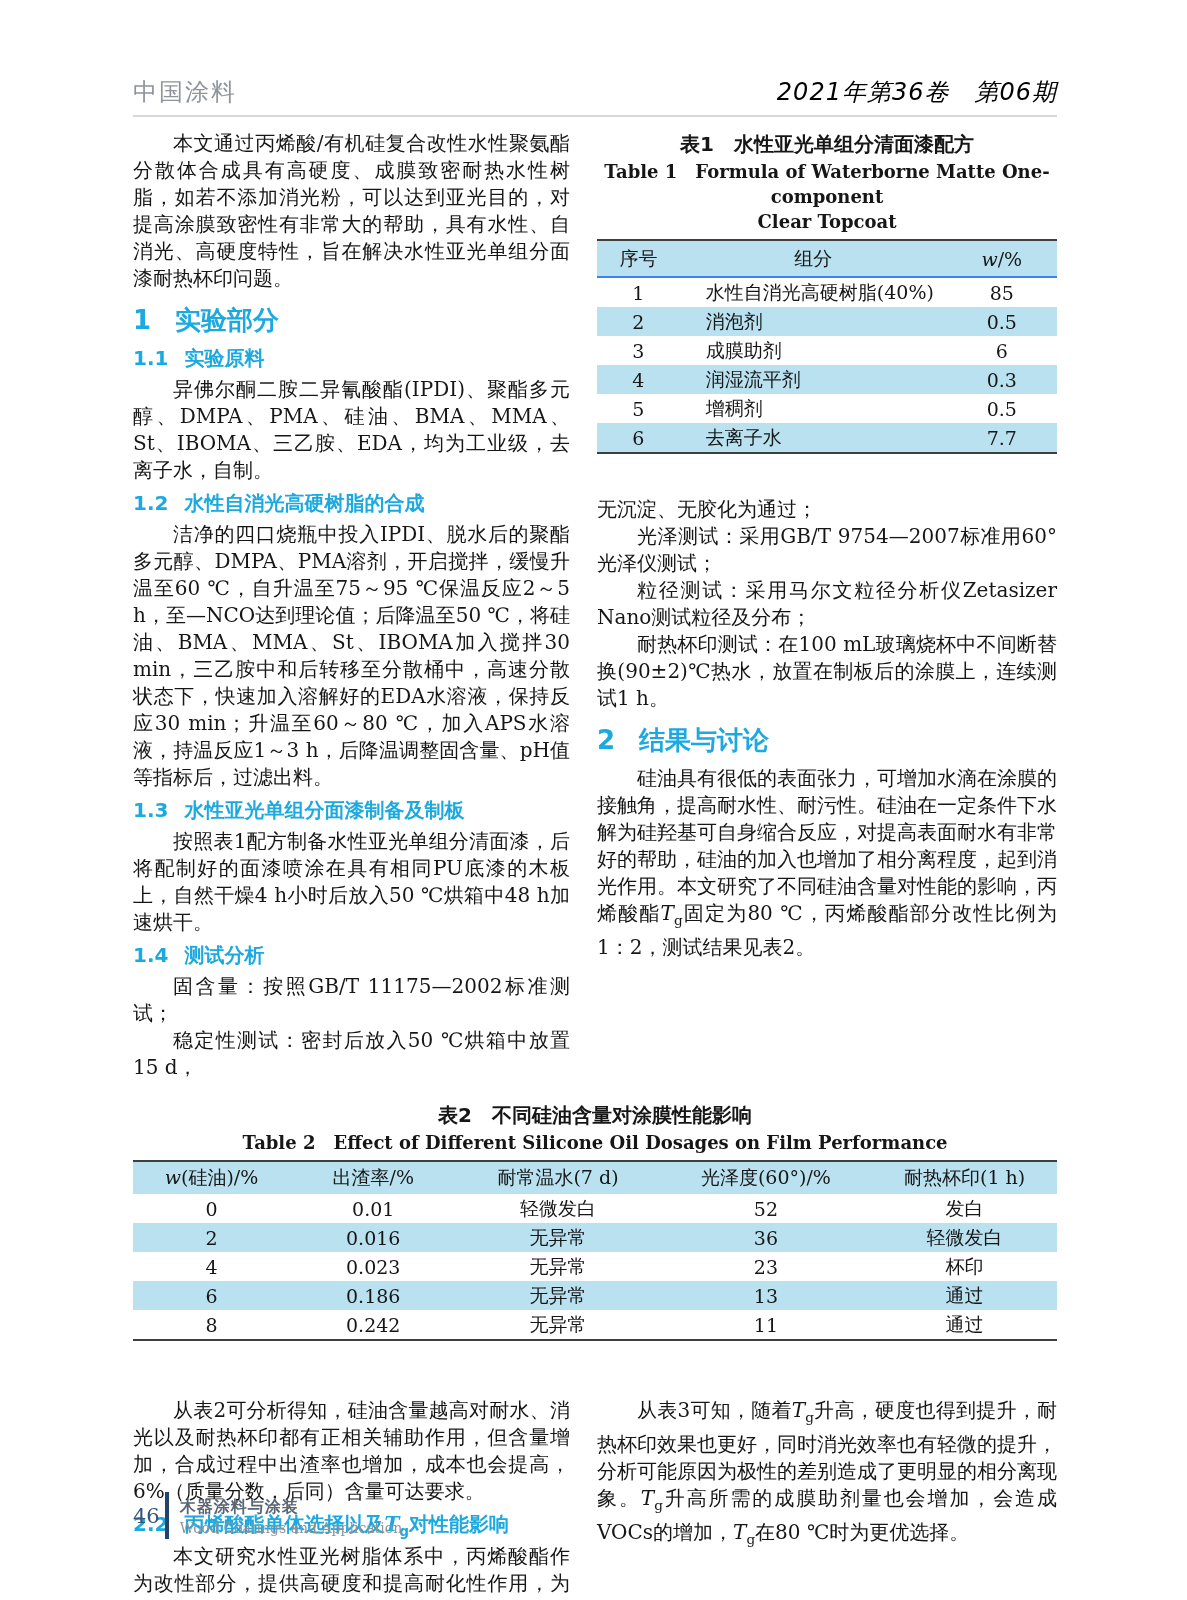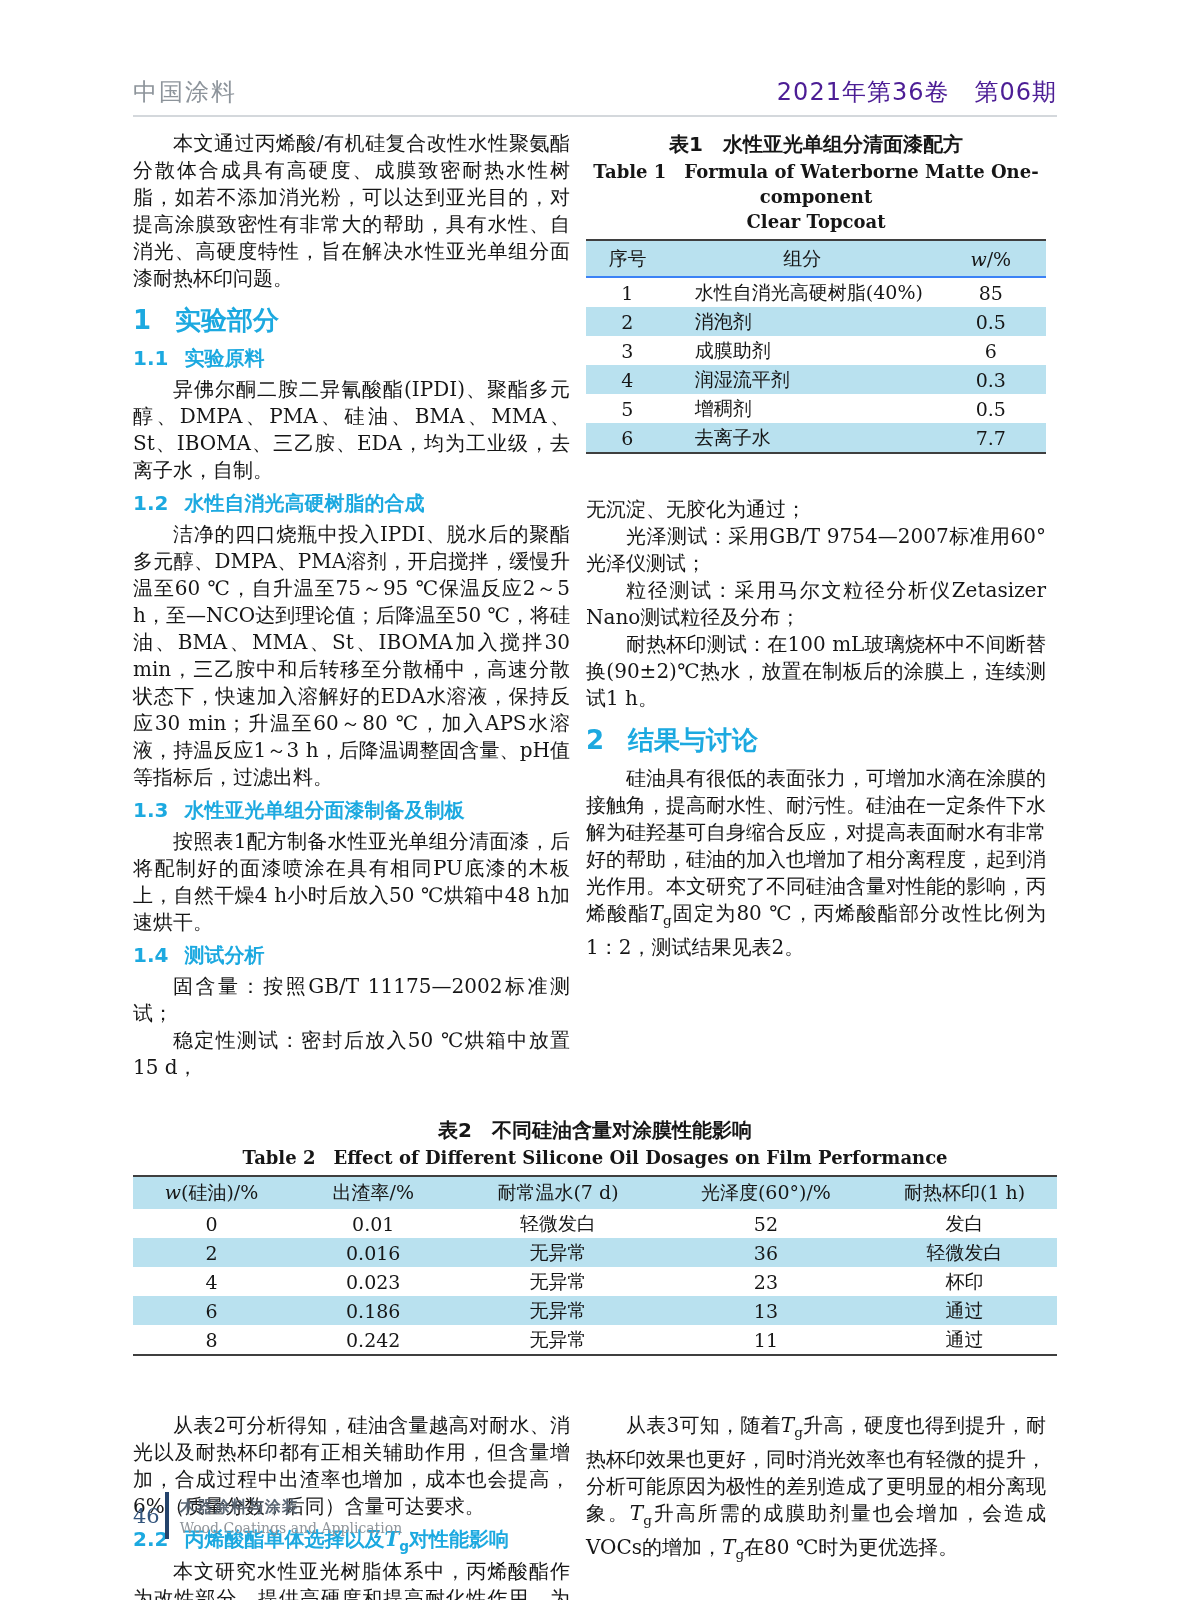--- a/index.html
+++ b/index.html
@@ -17,7 +17,7 @@
     font-size:24px;color:#8d949b;letter-spacing:2px;
     padding-bottom:7px;border-bottom:2px solid #d4d8dc;
   }
-  .pg-header .hd-right{letter-spacing:1px;color:#4c1d95;}
+  .pg-header .hd-right{letter-spacing:1px;color:#000000;font-style:italic;}
   
   .content{position:absolute;left:133px;top:130px;width:924px;}
   .cols{display:flex;gap:16px;}

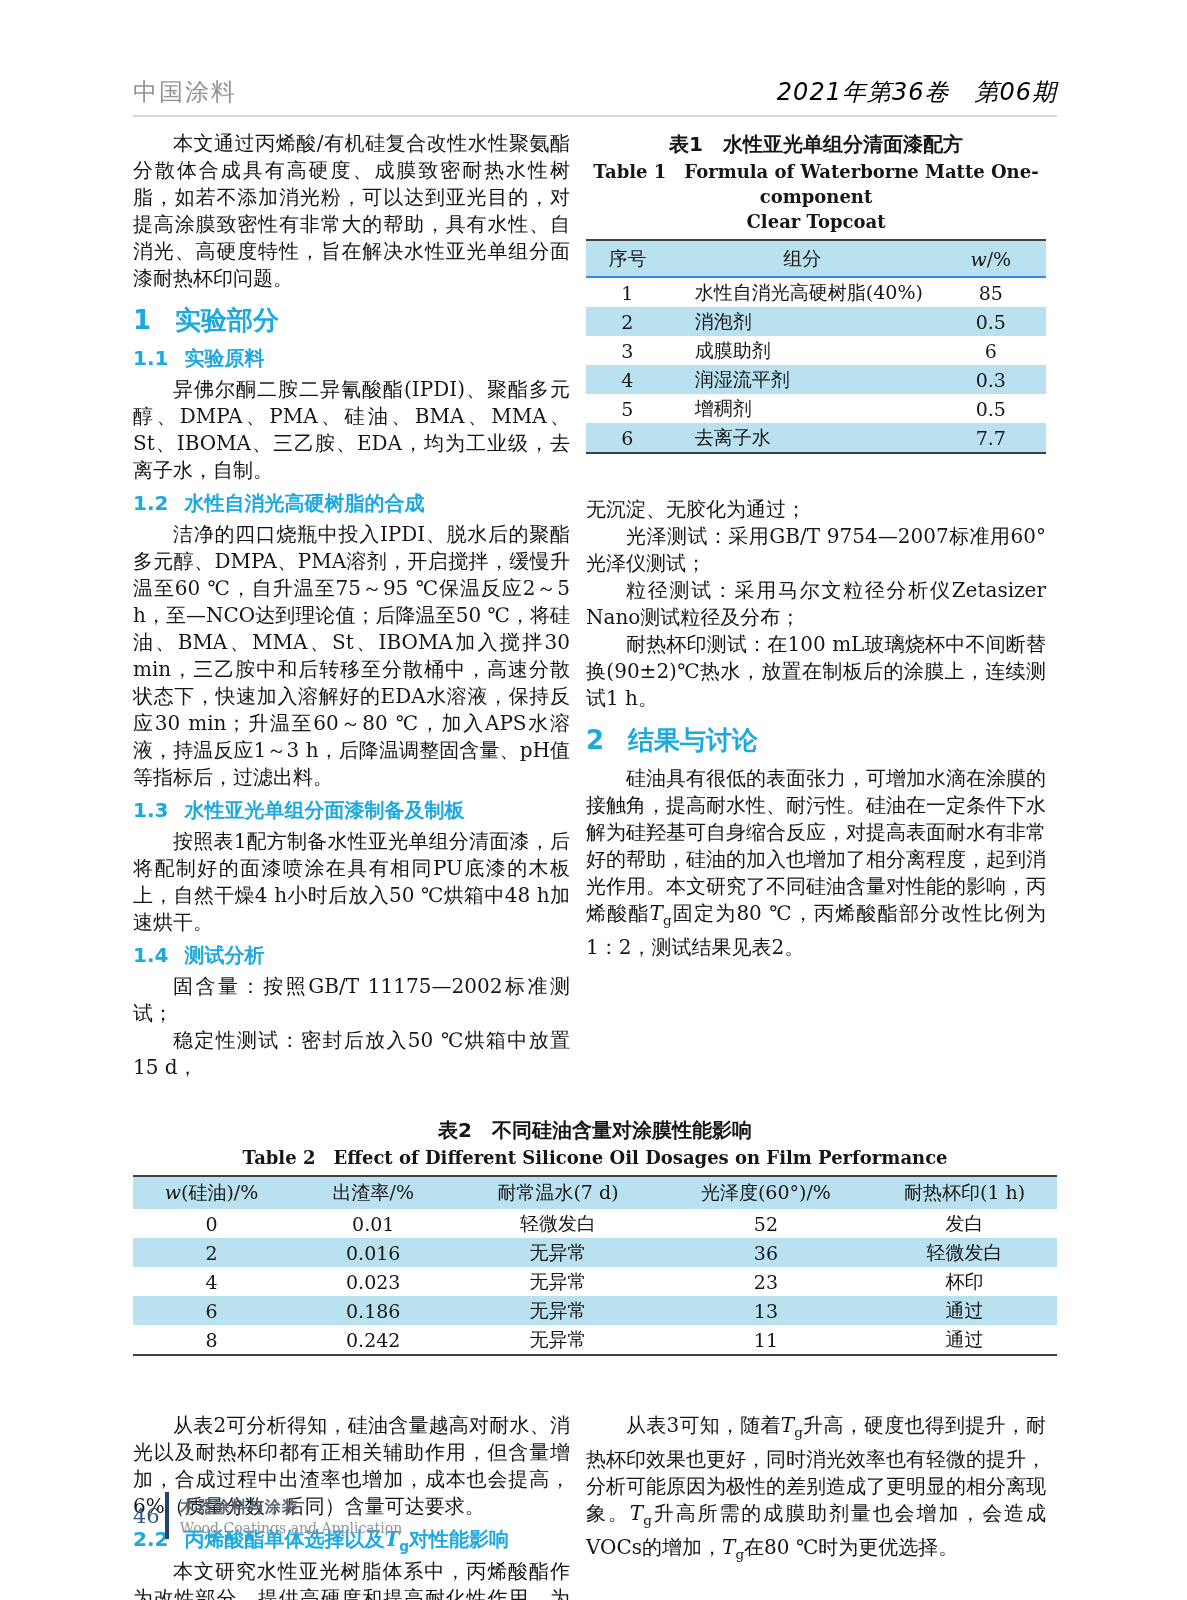--- a/index.html
+++ b/index.html
@@ -20,7 +20,7 @@
   .pg-header .hd-right{letter-spacing:1px;color:#000000;font-style:italic;}
   
   .content{position:absolute;left:133px;top:130px;width:924px;}
-  .cols{display:flex;gap:16px;}
+  .cols{display:flex;gap:27px;}
   .col-left{width:437px;flex:0 0 437px;}
   .col-right{width:460px;flex:0 0 460px;}
   p.body{font-size:20px;line-height:27px;text-align:justify;margin:0;}

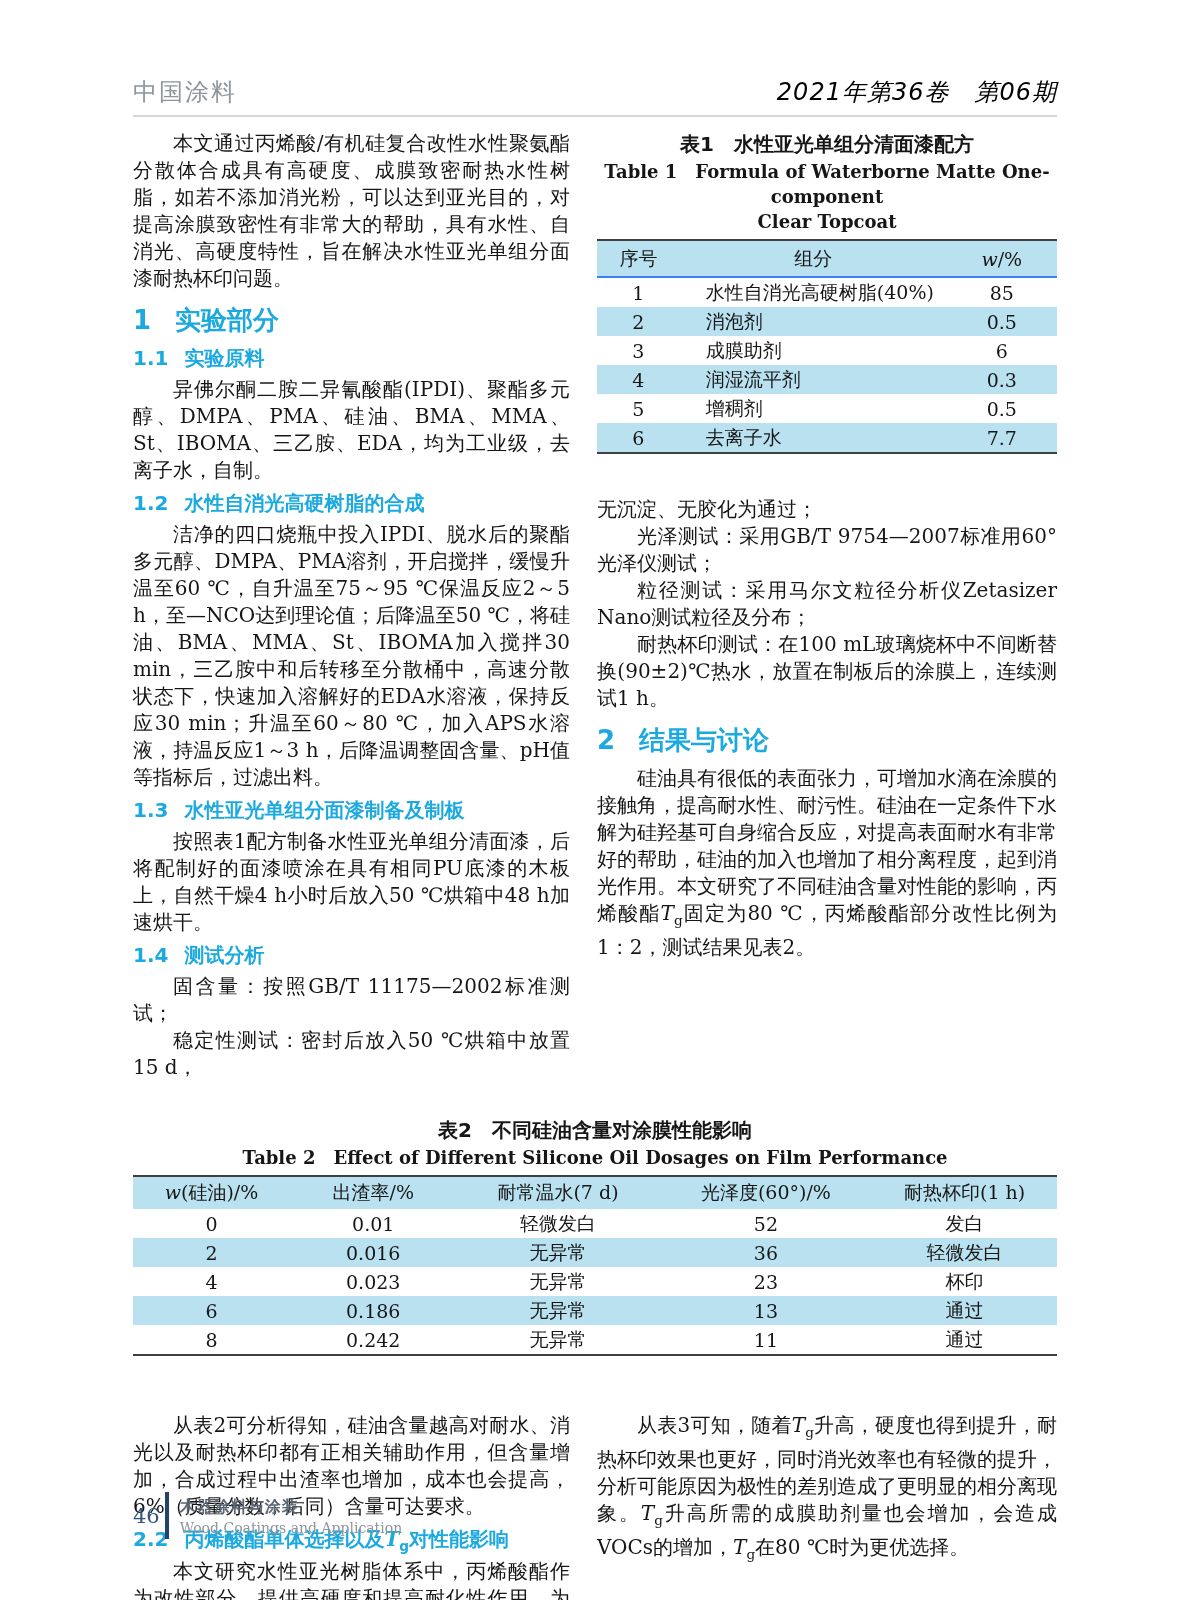--- a/index.html
+++ b/index.html
@@ -62,7 +62,7 @@
   table.t2 th:nth-child(3),table.t2 td:nth-child(3){width:22%;}
   table.t2 th:nth-child(4),table.t2 td:nth-child(4){width:23%;}
   table.t2 th:nth-child(5),table.t2 td:nth-child(5){width:20%;}
-  .table2-block{margin-top:35px;}
+  .table2-block{margin-top:20px;}
   .bottom-cols{margin-top:56px;}
   .after-table{margin-top:42px;}
   

